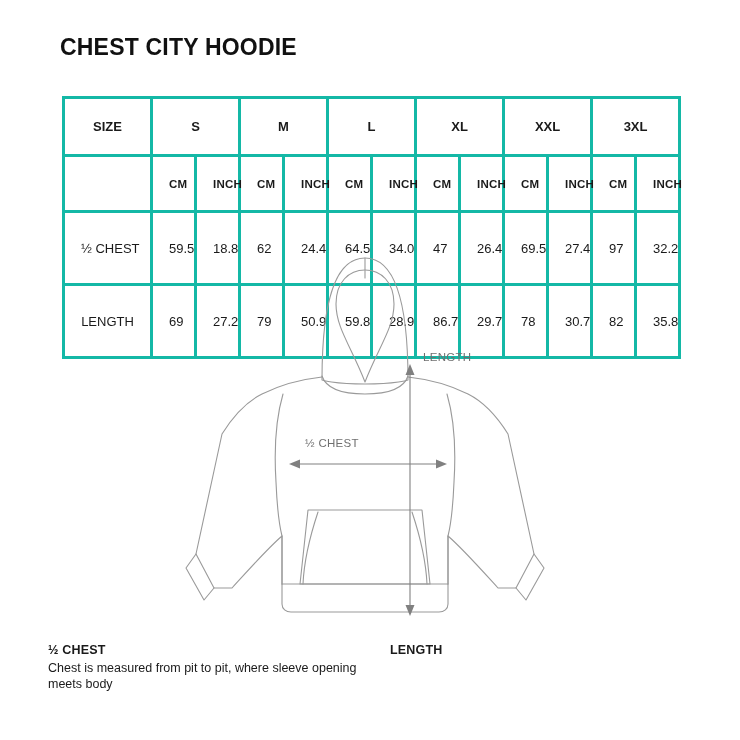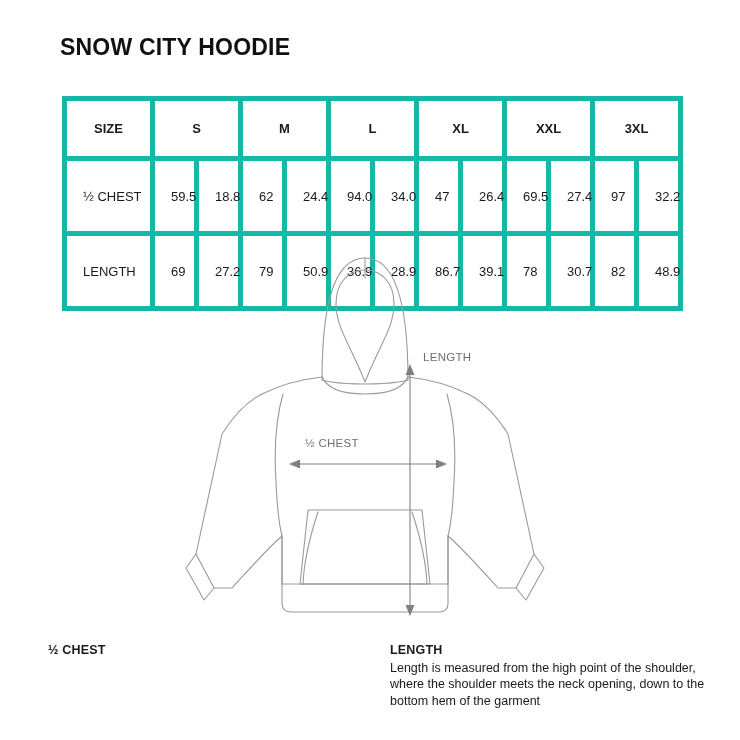--- a/index.html
+++ b/index.html
@@ -144,7 +144,7 @@
 
 <div class="page">
 
-  <div class="title">SNOW CITY HOODIE</div>
+  <div class="title">CHEST CITY HOODIE</div>
 
   <div class="size-table-wrap">
     <table class="size-table">

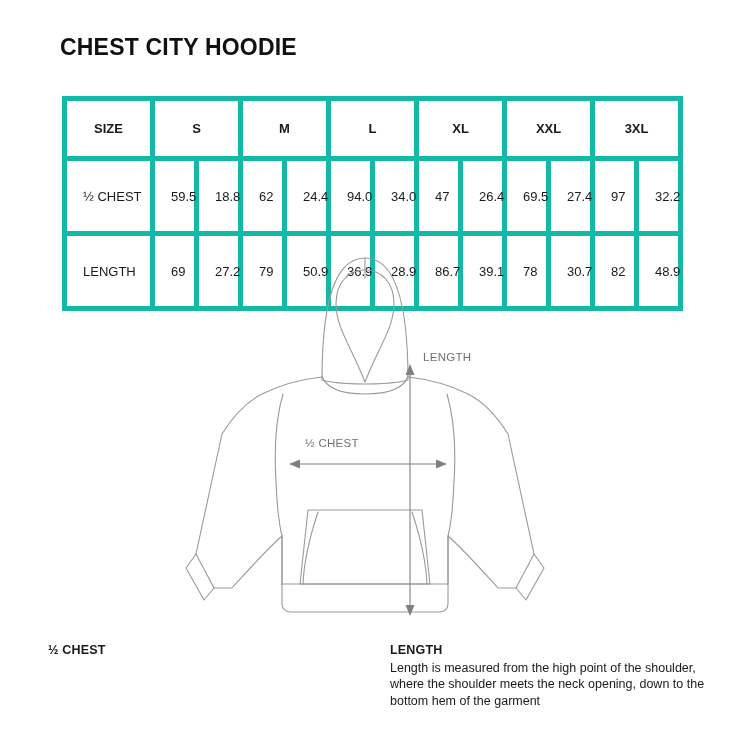--- a/index.html
+++ b/index.html
@@ -50,7 +50,7 @@
   }
   table.size-table td,
   table.size-table th {
-    border: 5px solid #14b8a6;
+    border: 3px solid #14b8a6;
     text-align: center;
     font-size: 12.5px;
     color: #1a1a1a;

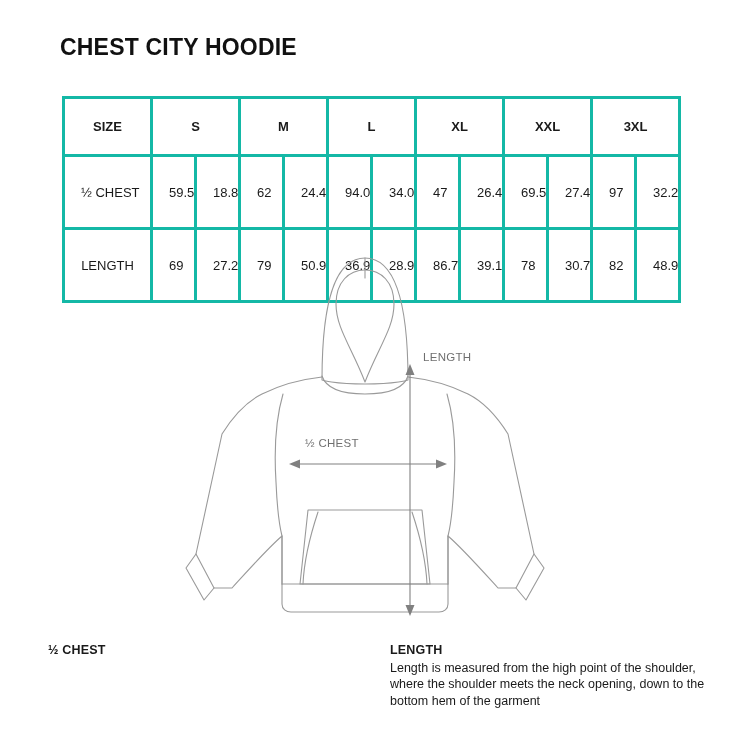--- a/index.html
+++ b/index.html
@@ -172,6 +172,21 @@
           <th colspan="2">XL</th>
           <th colspan="2">XXL</th>
           <th colspan="2">3XL</th>
+        </tr>
+        <tr class="row-unit">
+          <td class="blank-cell"></td>
+          <td>CM</td>
+          <td>INCH</td>
+          <td>CM</td>
+          <td>INCH</td>
+          <td>CM</td>
+          <td>INCH</td>
+          <td>CM</td>
+          <td>INCH</td>
+          <td>CM</td>
+          <td>INCH</td>
+          <td>CM</td>
+          <td>INCH</td>
         </tr>
 
         <tr class="row-data">

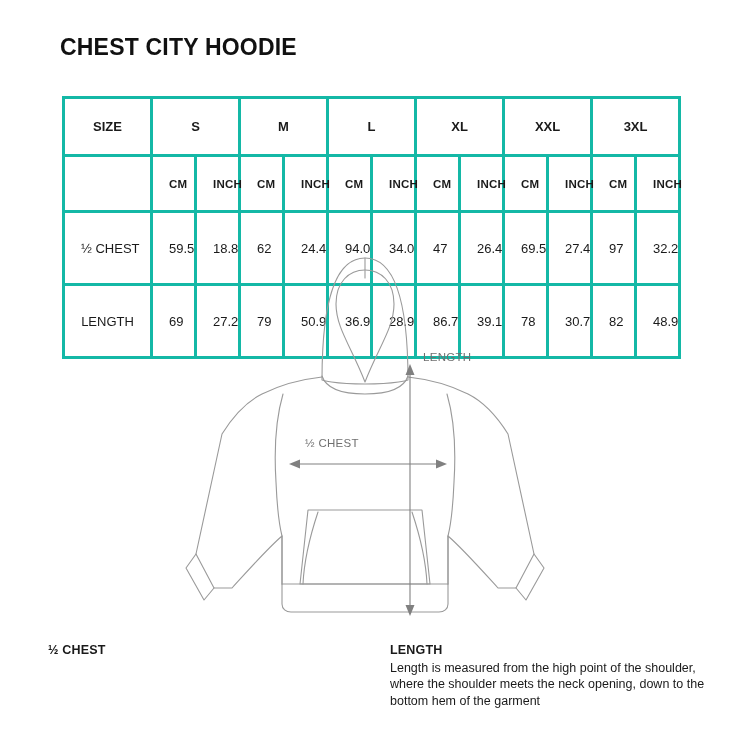--- a/index.html
+++ b/index.html
@@ -195,7 +195,7 @@
           <td>18.8</td>
           <td>62</td>
           <td>24.4</td>
-          <td>94.0</td>
+          <td>64.5</td>
           <td>34.0</td>
           <td>47</td>
           <td>26.4</td>

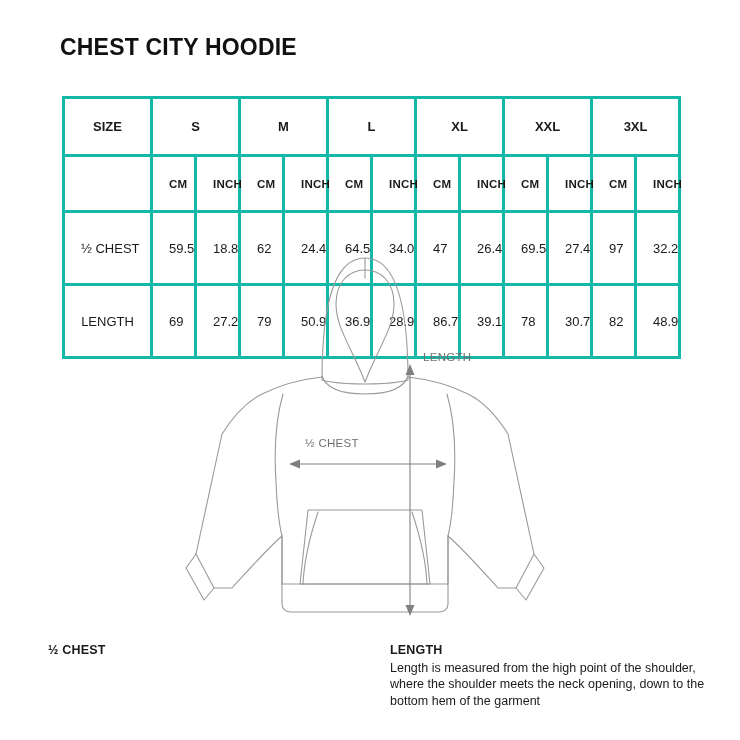--- a/index.html
+++ b/index.html
@@ -211,7 +211,7 @@
           <td>27.2</td>
           <td>79</td>
           <td>50.9</td>
-          <td>36.9</td>
+          <td>59.8</td>
           <td>28.9</td>
           <td>86.7</td>
           <td>39.1</td>

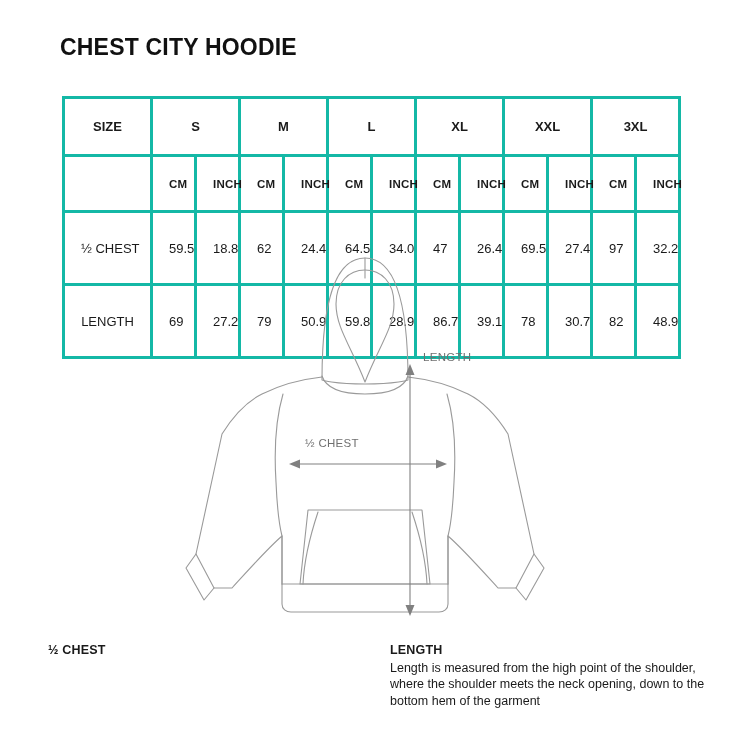--- a/index.html
+++ b/index.html
@@ -214,7 +214,7 @@
           <td>59.8</td>
           <td>28.9</td>
           <td>86.7</td>
-          <td>39.1</td>
+          <td>29.7</td>
           <td>78</td>
           <td>30.7</td>
           <td>82</td>

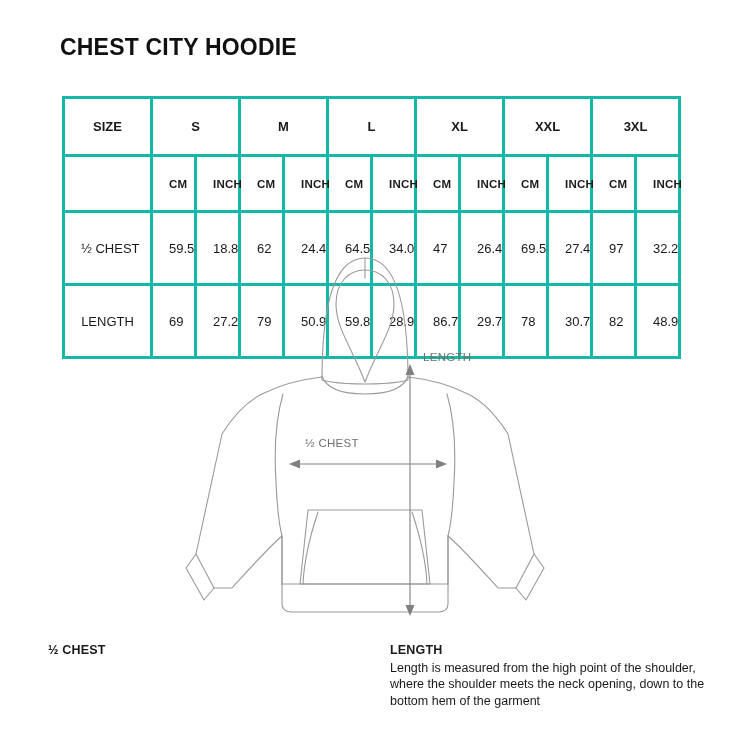--- a/index.html
+++ b/index.html
@@ -218,7 +218,7 @@
           <td>78</td>
           <td>30.7</td>
           <td>82</td>
-          <td>48.9</td>
+          <td>35.8</td>
         </tr>
       </tbody>
     </table>

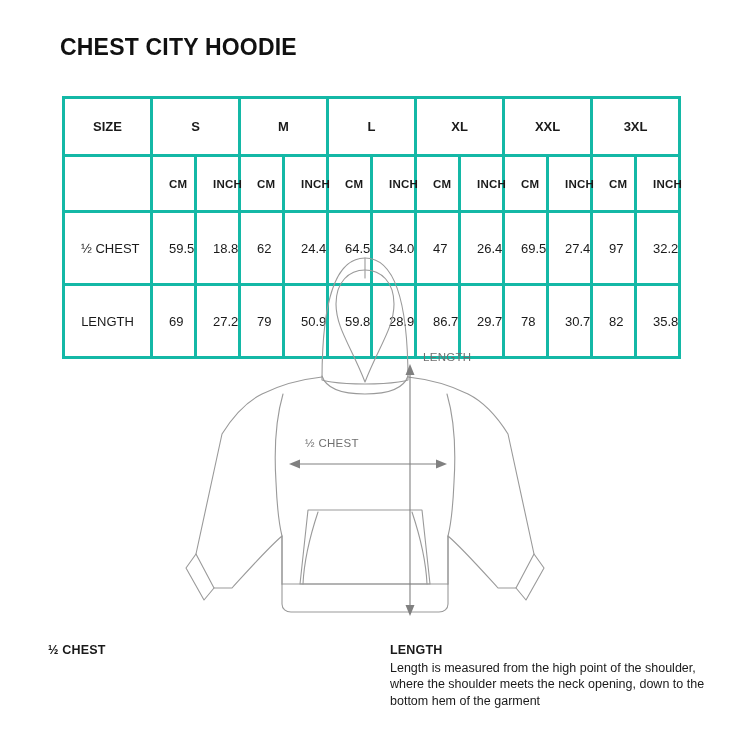--- a/index.html
+++ b/index.html
@@ -308,6 +308,7 @@
 
   <div class="note note-left">
     <div class="note-title">½ CHEST</div>
+    <div class="note-body">Chest is measured from pit to pit, where sleeve opening meets body</div>
   </div>
 
   <div class="note note-right">

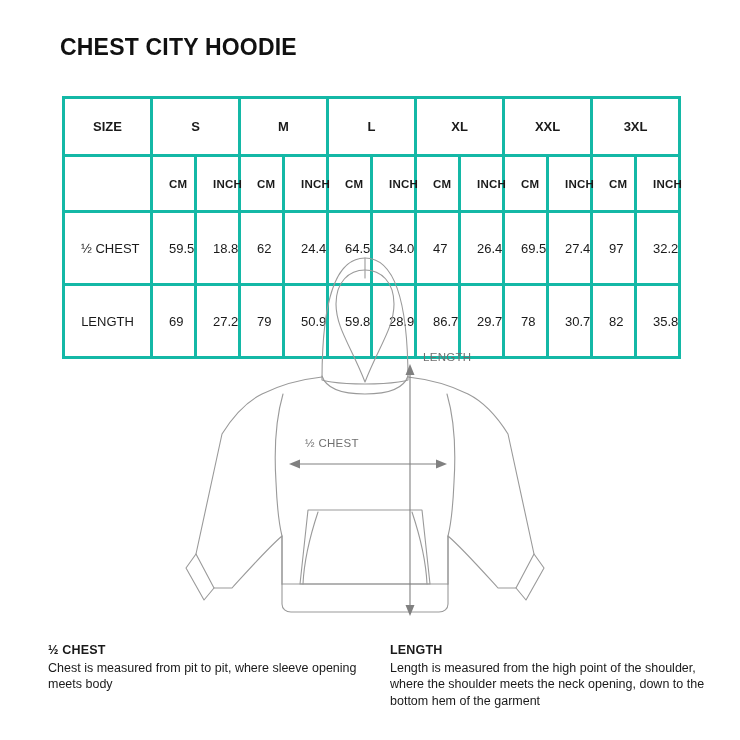--- a/index.html
+++ b/index.html
@@ -313,7 +313,6 @@
 
   <div class="note note-right">
     <div class="note-title">LENGTH</div>
-    <div class="note-body">Length is measured from the high point of the shoulder, where the shoulder meets the neck opening, down to the bottom hem of the garment</div>
   </div>
 
 </div>

